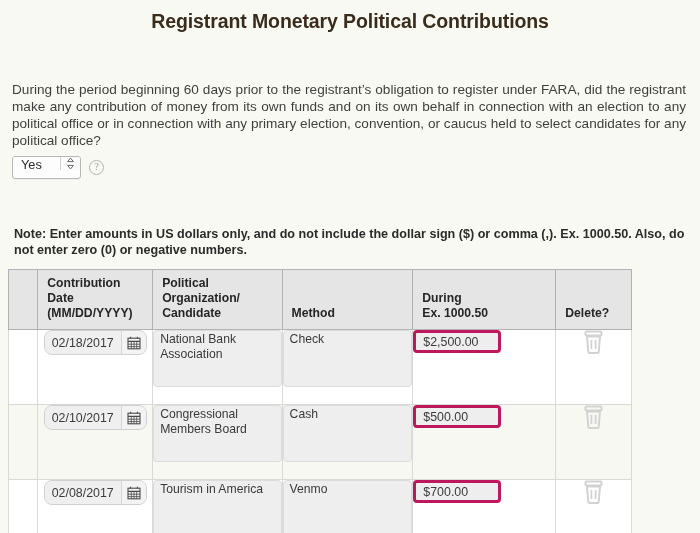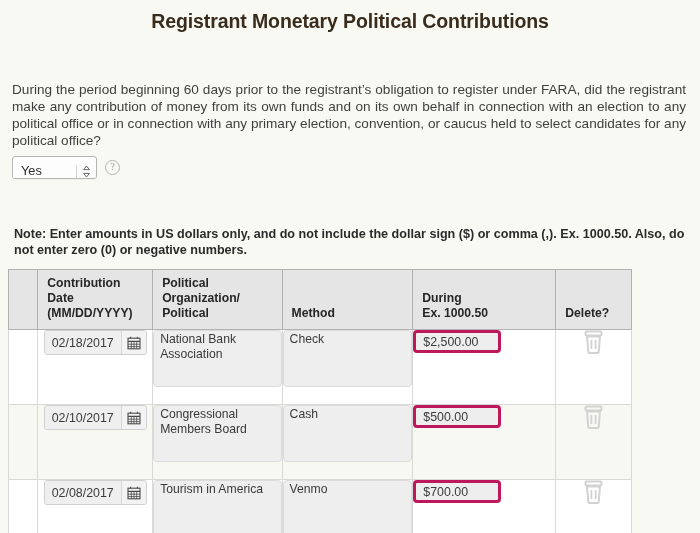--- a/index.html
+++ b/index.html
@@ -57,14 +57,13 @@
 
   .select-wrap {
     display: inline-flex;
-    align-items: flex-end;
+    align-items: flex-start;
     border: 1px solid #b6b6b6;
     border-radius: 3px;
     background: #fdfdfd;
     height: 21px;
     box-shadow: 0 1px 0 rgba(0,0,0,0.03);
     overflow: hidden;
-    gap: 16px;
   }
   .select-value {
     display: flex;

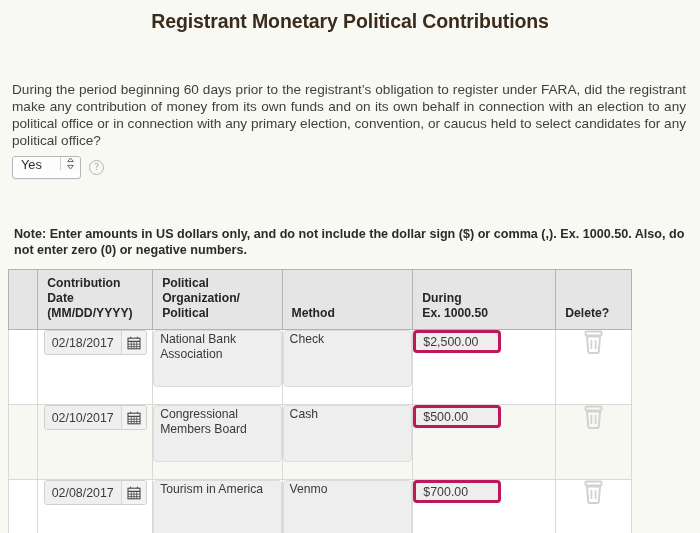--- a/index.html
+++ b/index.html
@@ -269,7 +269,7 @@
           </th>
           <th class="col-org">
             <div>Political Organization/</div>
-            <div>Political</div>
+            <div>Candidate</div>
           </th>
           <th class="col-method">
             <div>Method</div>

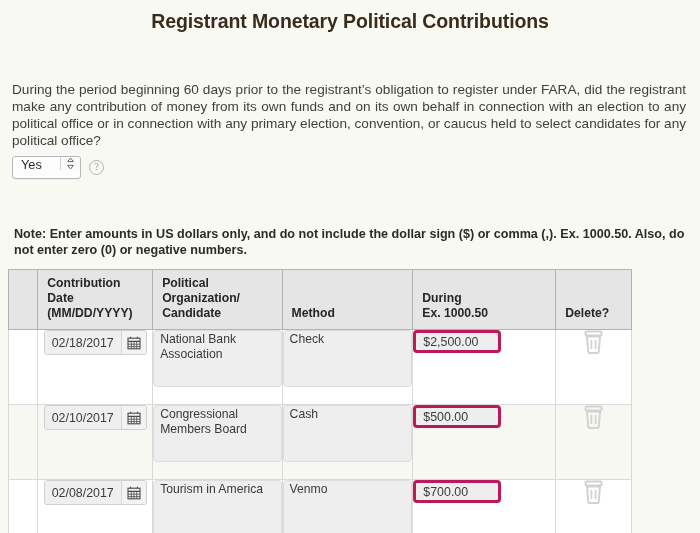--- a/index.html
+++ b/index.html
@@ -171,7 +171,7 @@
     display: inline-flex;
     align-items: stretch;
     border: 1px solid #d0d0d0;
-    border-radius: 3px;
+    border-radius: 8px;
     overflow: hidden;
     background: #efefef;
     height: 23px;

